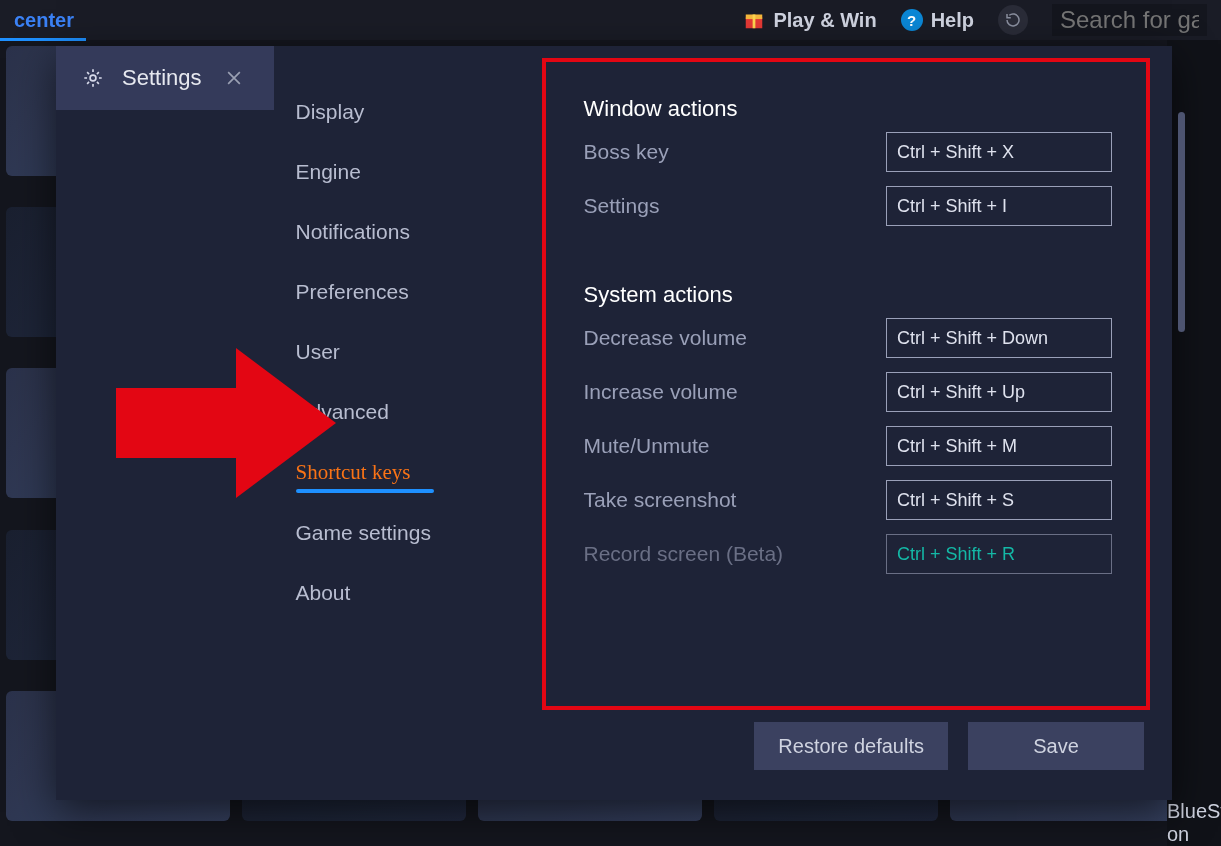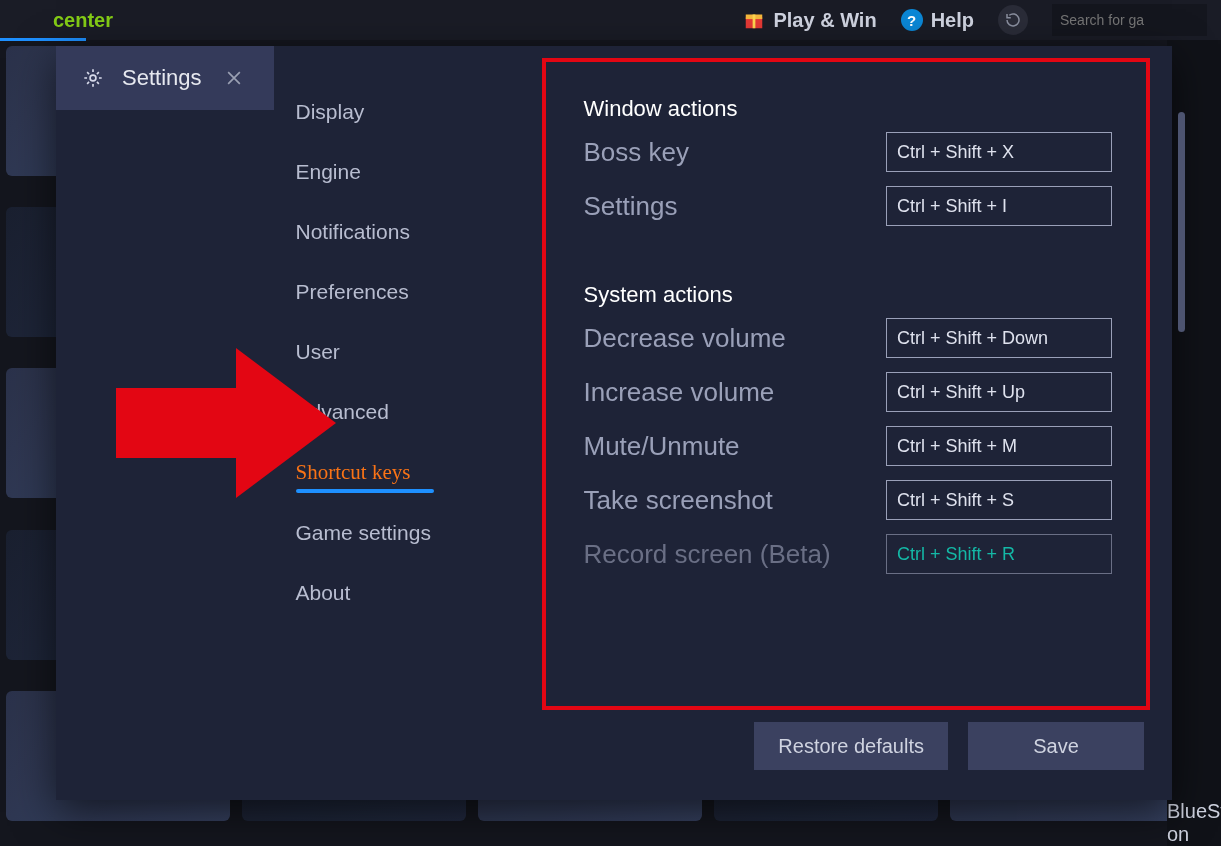--- a/index.html
+++ b/index.html
@@ -30,9 +30,8 @@
     gap: 24px;
   }
   .topbar .left-seg {
-    color: #84cc16;
+    color: #3b82f6;
     font-weight: 700;
-    margin-left: 39px;
   }
   .topbar .left-underline {
     position: absolute;

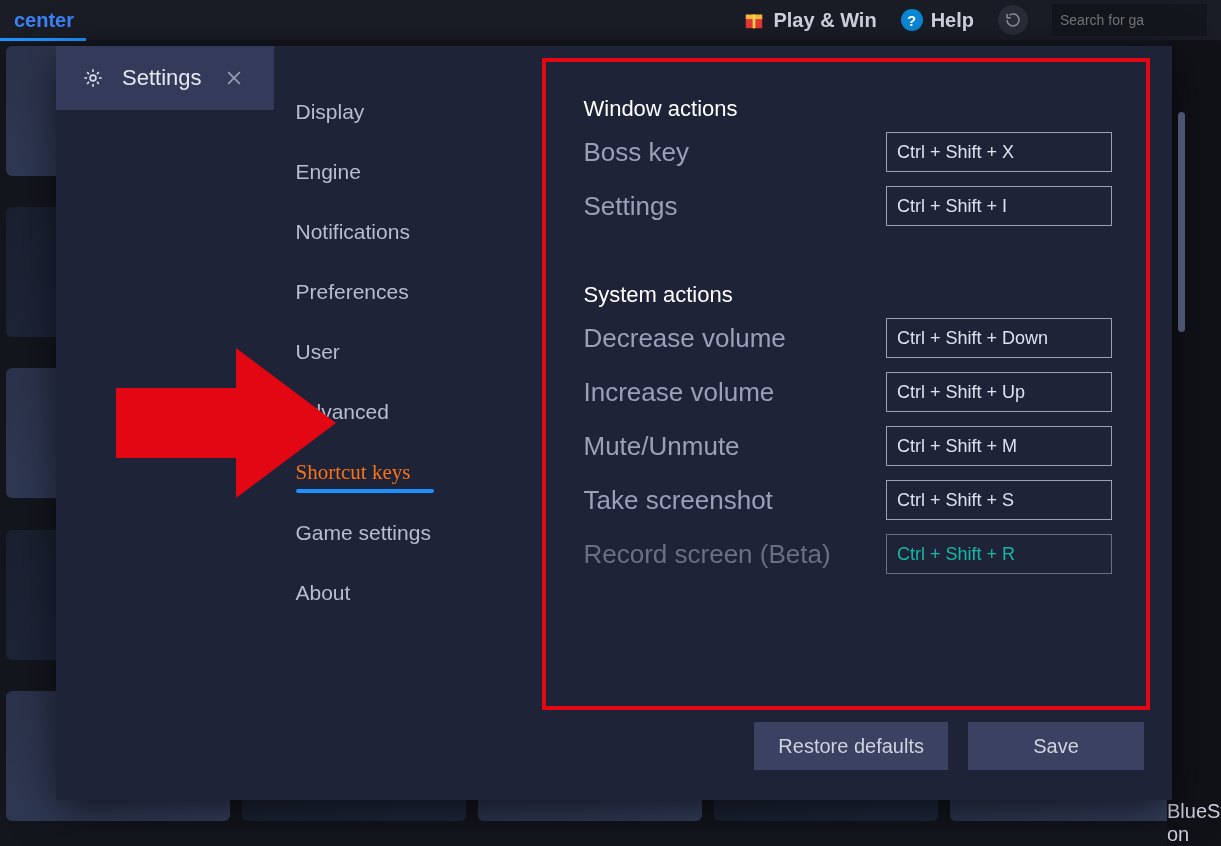--- a/index.html
+++ b/index.html
@@ -51,7 +51,7 @@
   .search-box {
     width: 155px; height: 32px;
     background:#14161e; border:none;
-    color:#f0abfc; font-size:14px;
+    color:#f0abfc; font-size:24px;
     padding:0 8px;
   }
 

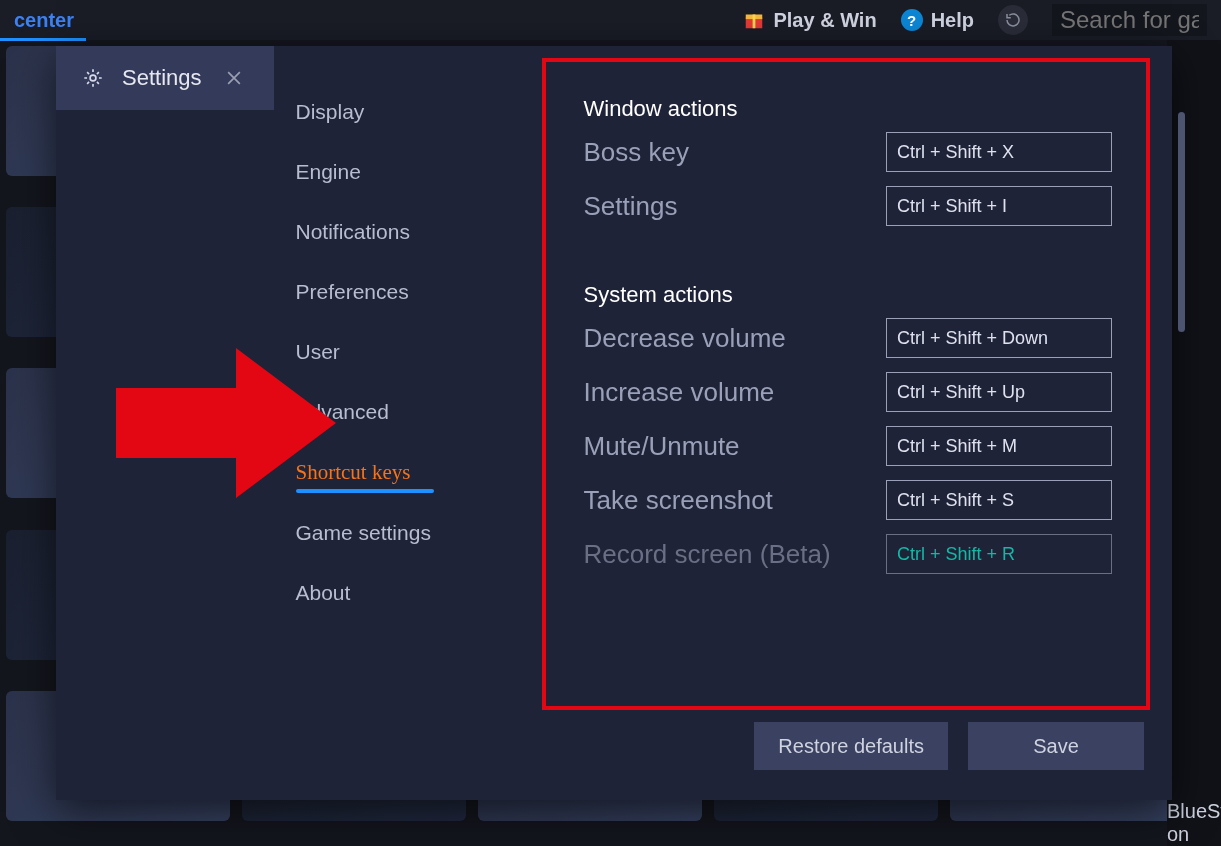--- a/index.html
+++ b/index.html
@@ -169,7 +169,7 @@
   }
   .row-label {
     color:#9aa0b8;
-    font-size:26px;
+    font-size:21px;
   }
   .shortcut-input {
     width: 226px;

